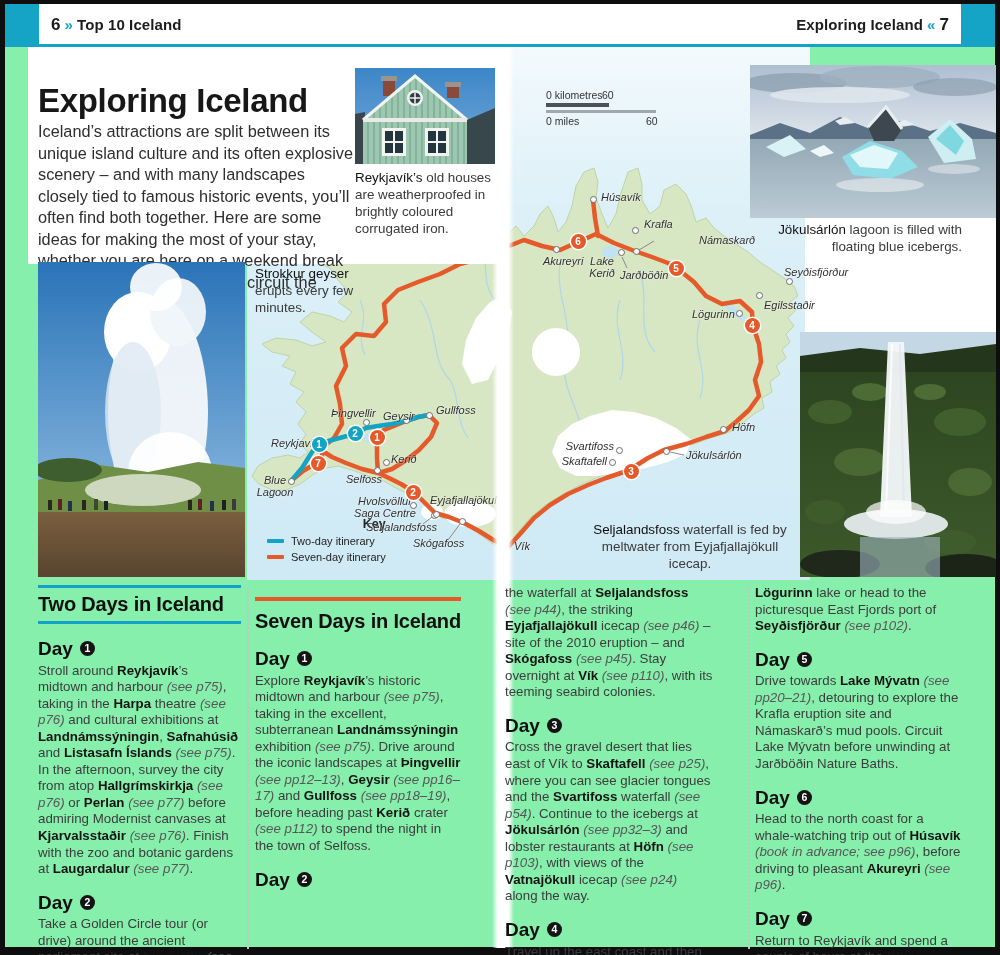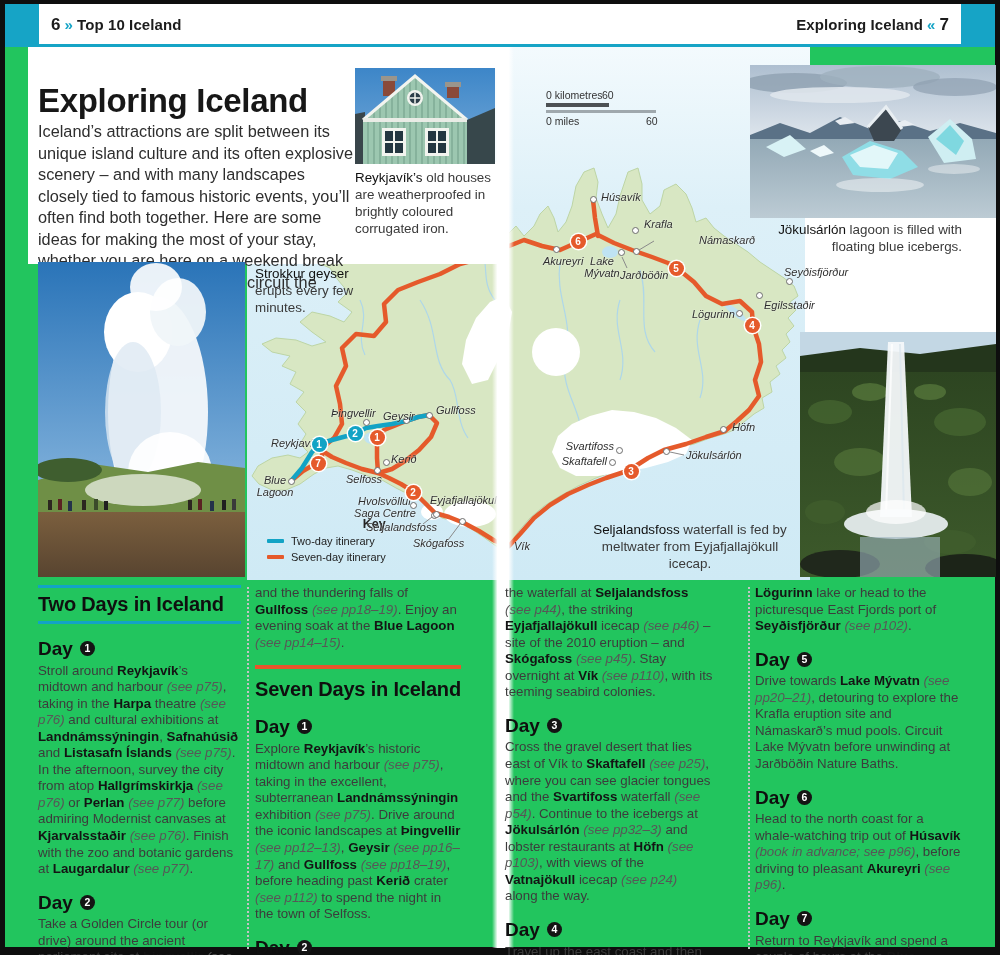--- a/index.html
+++ b/index.html
@@ -4,7 +4,7 @@
 <style>
   html,body{margin:0;padding:0;background:#222;}
   .page{position:relative;width:1000px;height:955px;background:#0e0e0e;font-family:"Liberation Sans",sans-serif;overflow:hidden;}
-  .inner{position:absolute;left:5px;top:4px;right:5px;bottom:8px;background:#22c55e;}
+  .inner{position:absolute;left:5px;top:4px;right:5px;bottom:8px;background:#86efac;}
   
   .hdr{position:absolute;left:0;top:0;right:0;height:40px;background:#fff;}
   .hdr .sq{position:absolute;top:0;width:34px;height:40px;background:#16a4c6;}

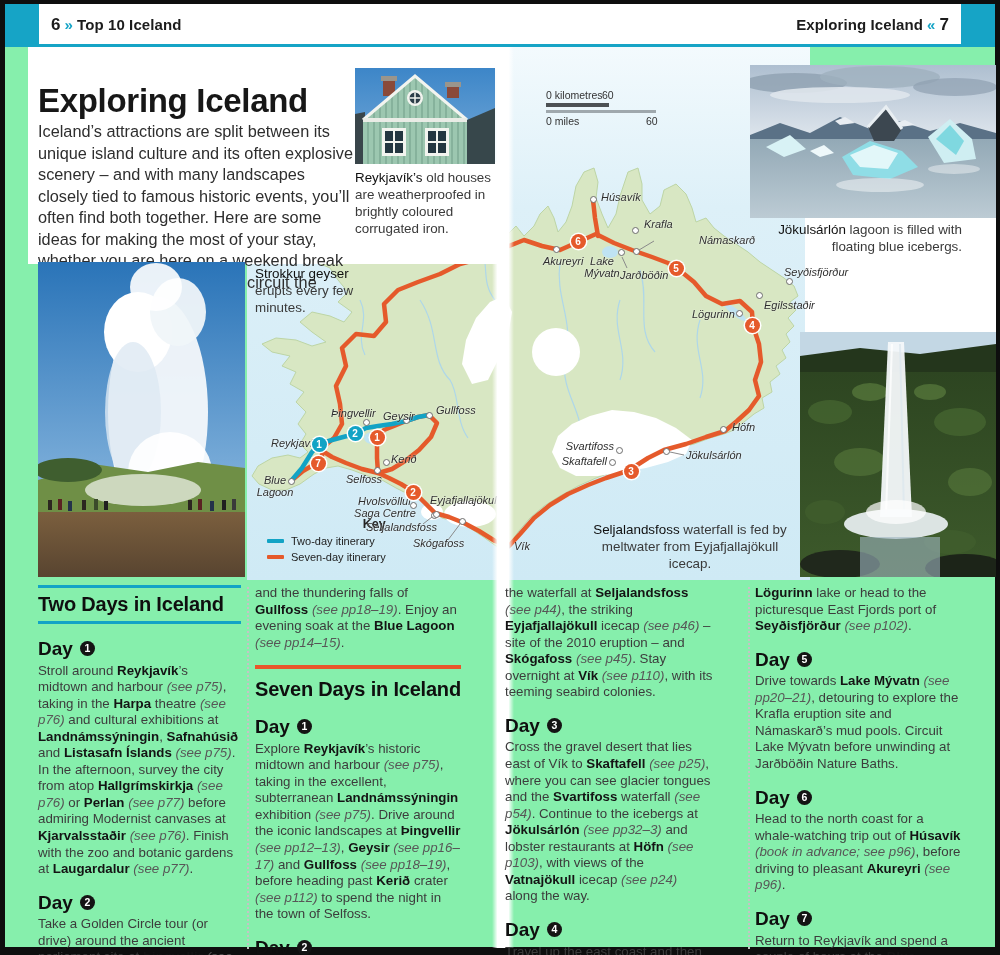--- a/index.html
+++ b/index.html
@@ -164,7 +164,7 @@
           <span class="tdot" style="left: 306px; top: 199px;"></span>
           <span class="town l" style="left: 296px; top: 208px;">Akureyri</span>
           <span class="town c" style="left: 355px; top: 208px;">Lake
-Mývatn</span>
+Kerið</span>
           <span class="tdot" style="left: 371px; top: 202px;"></span>
           <span class="town l" style="left: 373px; top: 222px;">Jarðböðin</span>
           <span class="tdot" style="left: 489px; top: 263px;"></span>

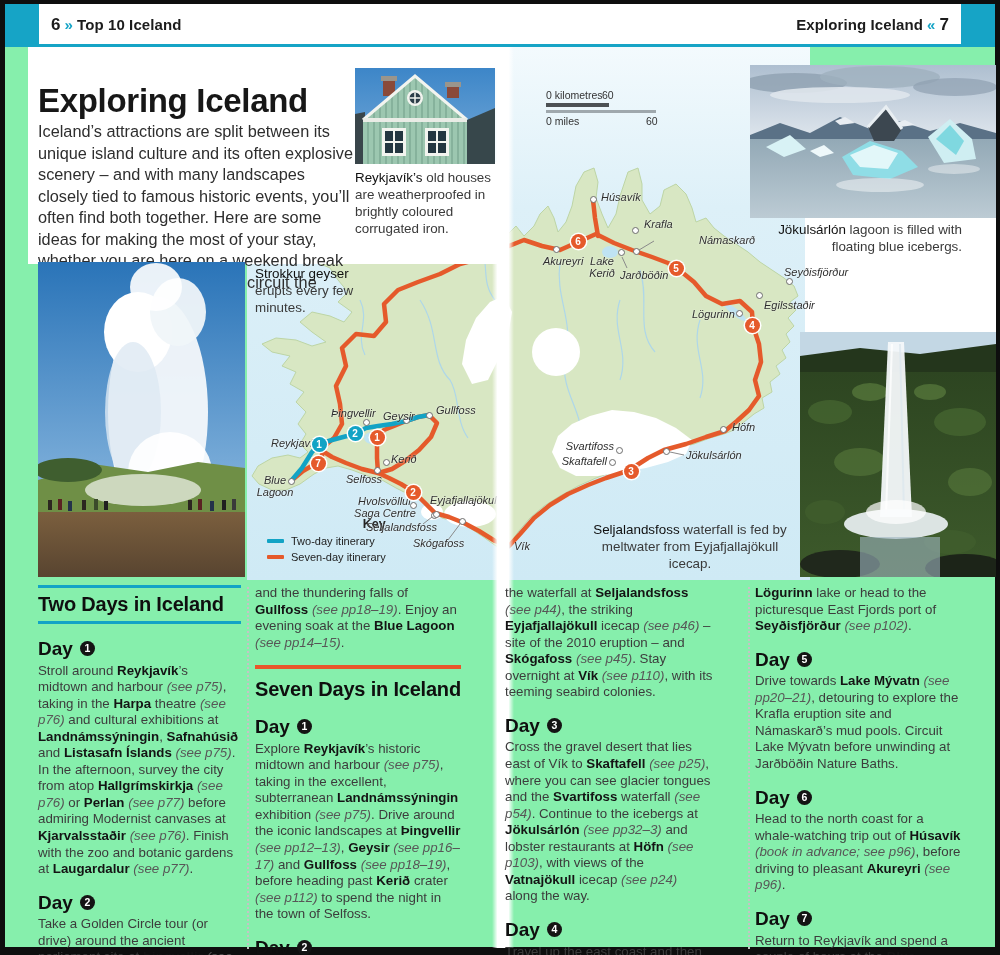--- a/index.html
+++ b/index.html
@@ -388,7 +388,6 @@
         <p><span>Take a Golden Circle tour (or drive) around the ancient parliament site at </span><span class="b">Þingvellir</span><span> </span><span class="i">(see pp12–13)</span></p>
       </div>
   <div class="col" style="left:250px;width:206px">
-        <p><span>and the thundering falls of </span><span class="b">Gullfoss</span><span> </span><span class="i">(see pp18–19)</span><span>. Enjoy an evening soak at the </span><span class="b">Blue Lagoon</span><span> </span><span class="i">(see pp14–15)</span><span>.</span></p>
         <div class="rule orange"></div>
         <h2>Seven Days in Iceland</h2>
         <h3 class="day">

